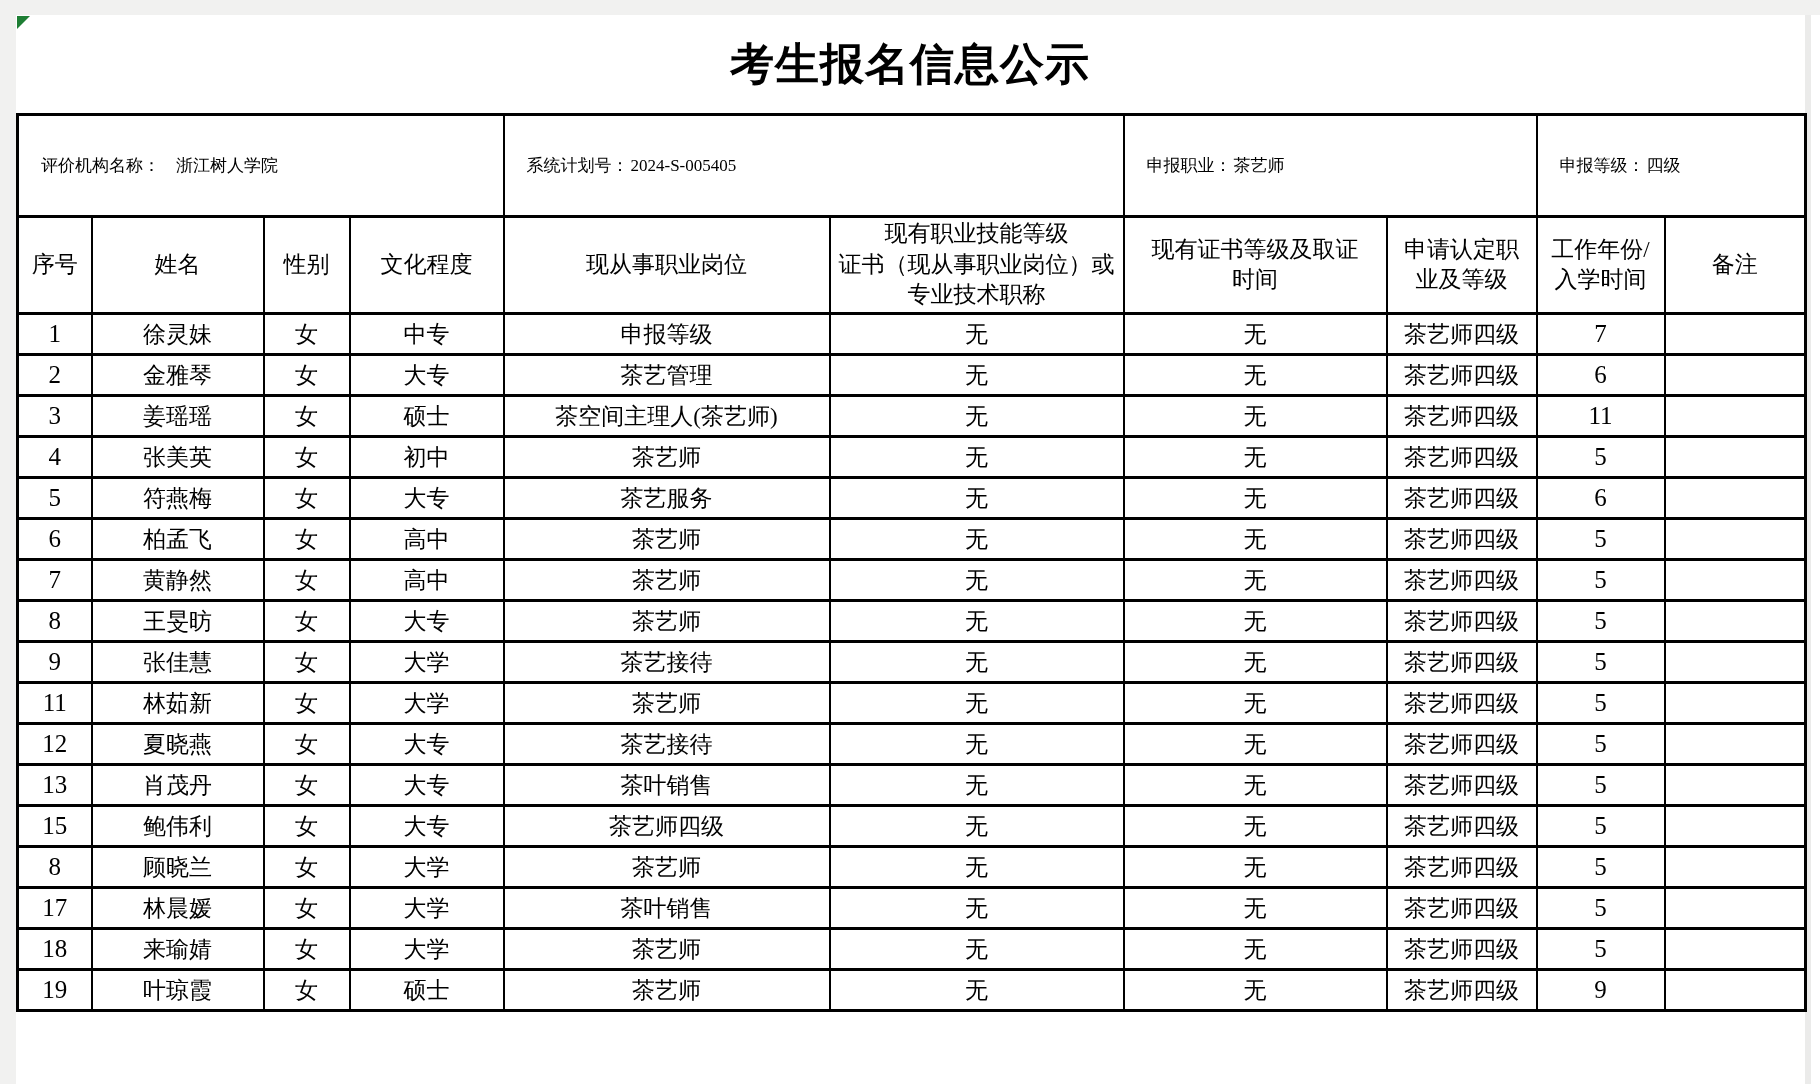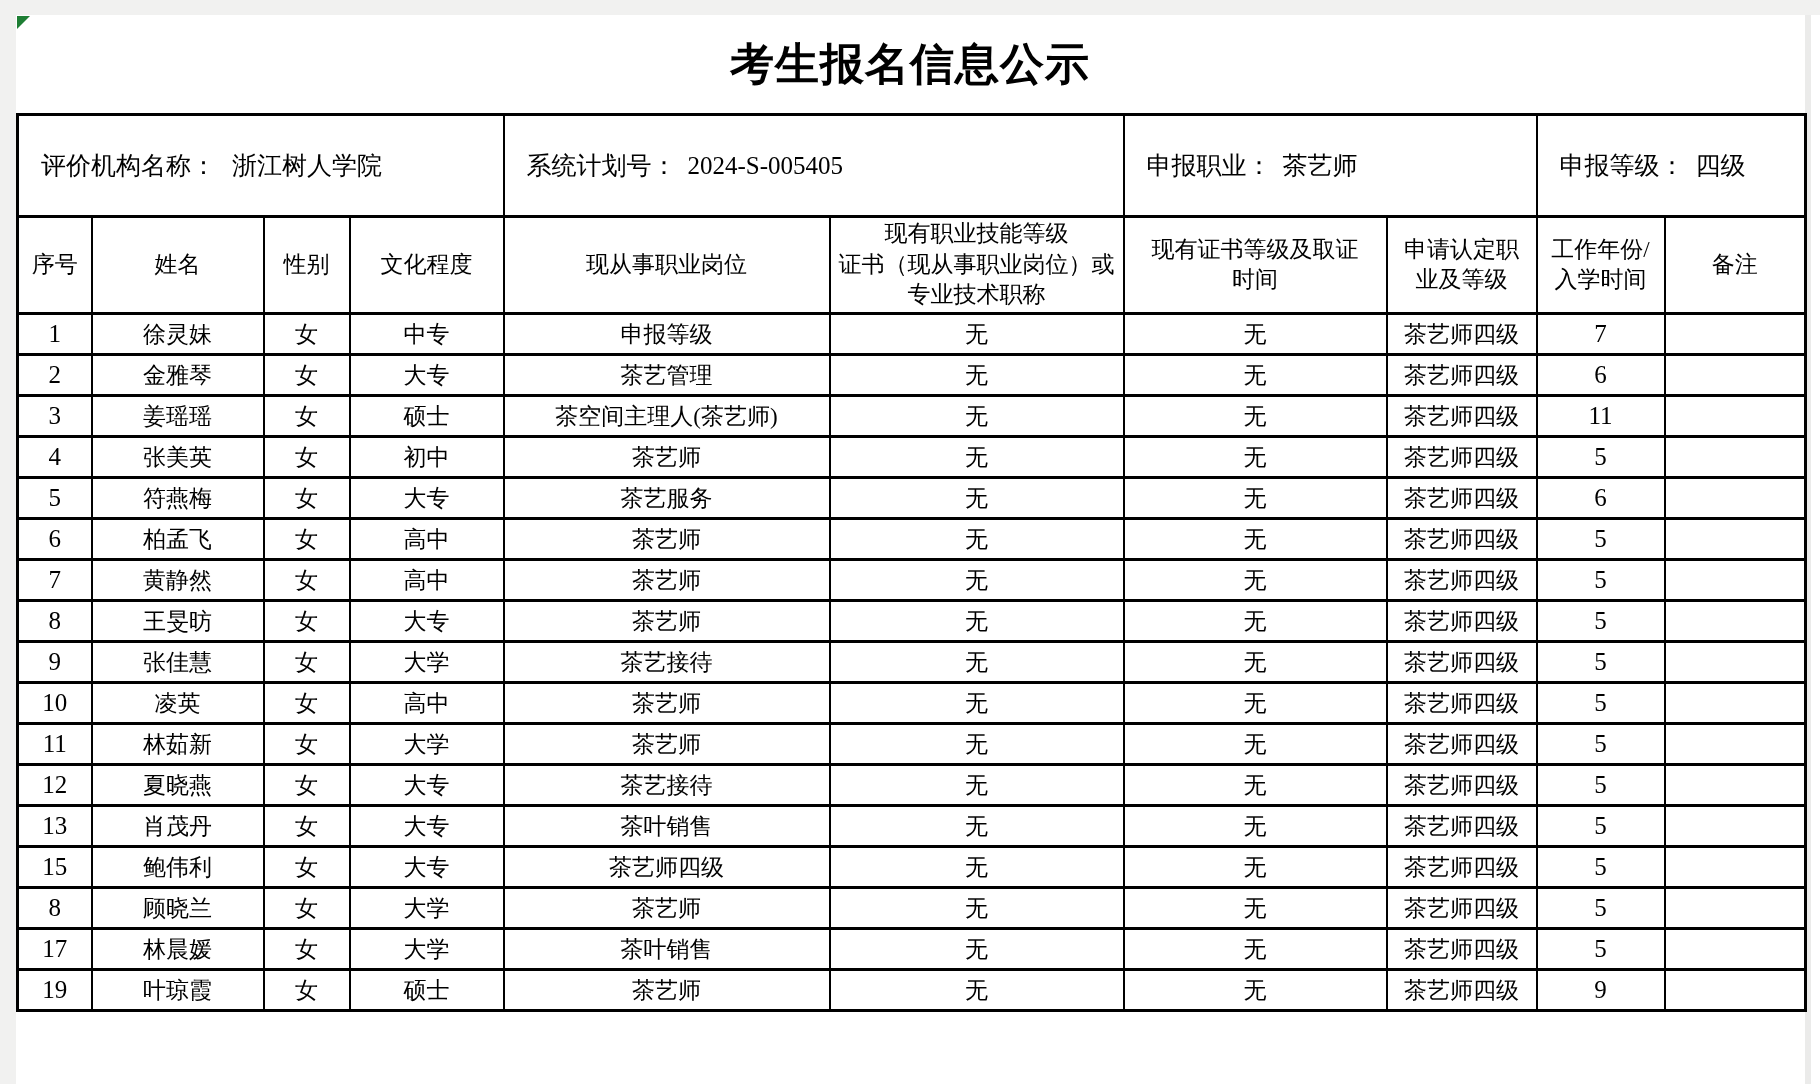--- a/index.html
+++ b/index.html
@@ -37,7 +37,7 @@
     overflow:hidden;white-space:nowrap;
   }
   tr.info-row td{
-    height:99px;font-size:25px;text-align:left;padding:0 0 0 22px;
+    height:99px;font-size:17px;text-align:left;padding:0 0 0 22px;
   }
   tr.head-row td{
     height:94px;font-size:23px;text-align:center;line-height:1.32;

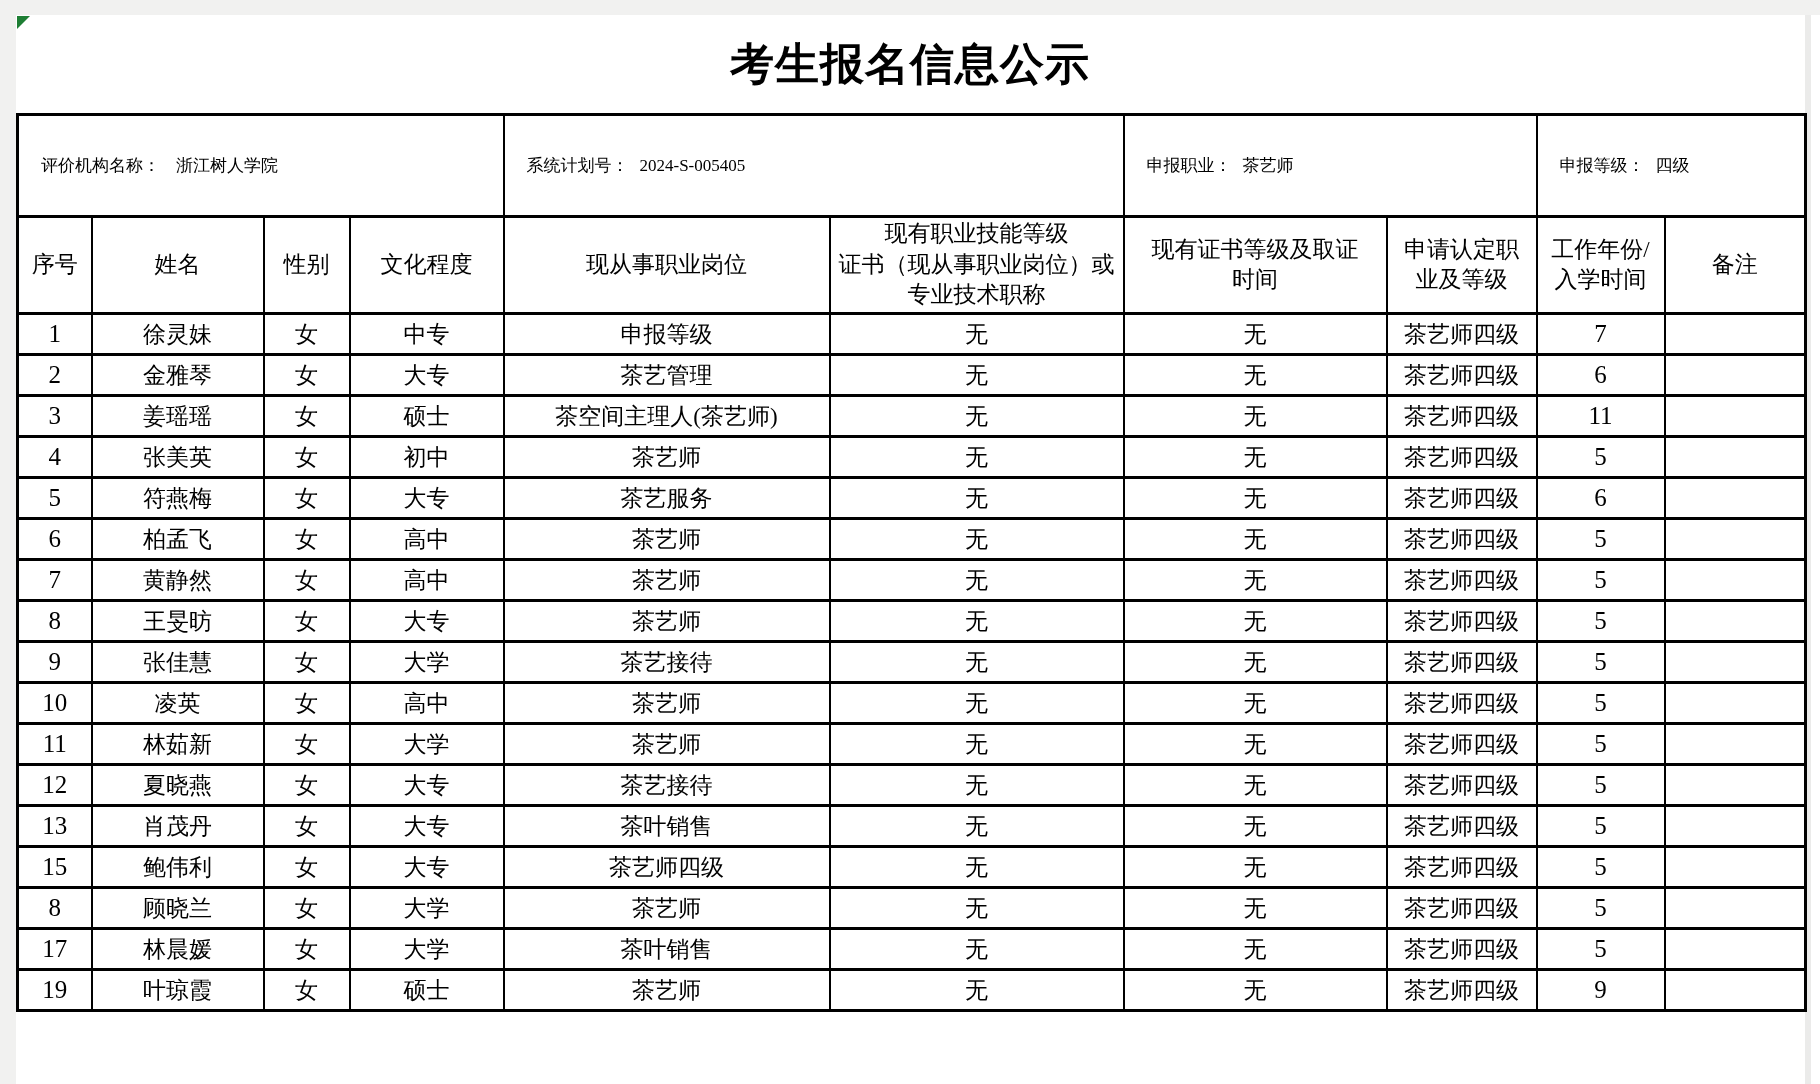--- a/index.html
+++ b/index.html
@@ -47,7 +47,7 @@
     height:38px;font-size:23px;text-align:center;padding:0;
   }
   tbody.data td.num{font-size:25px;}
-  .info-value{margin-left:11px;}
+  .info-value{margin-left:2px;}
   .info-value.wide-gap{margin-left:16px;}
 </style>
 </head>

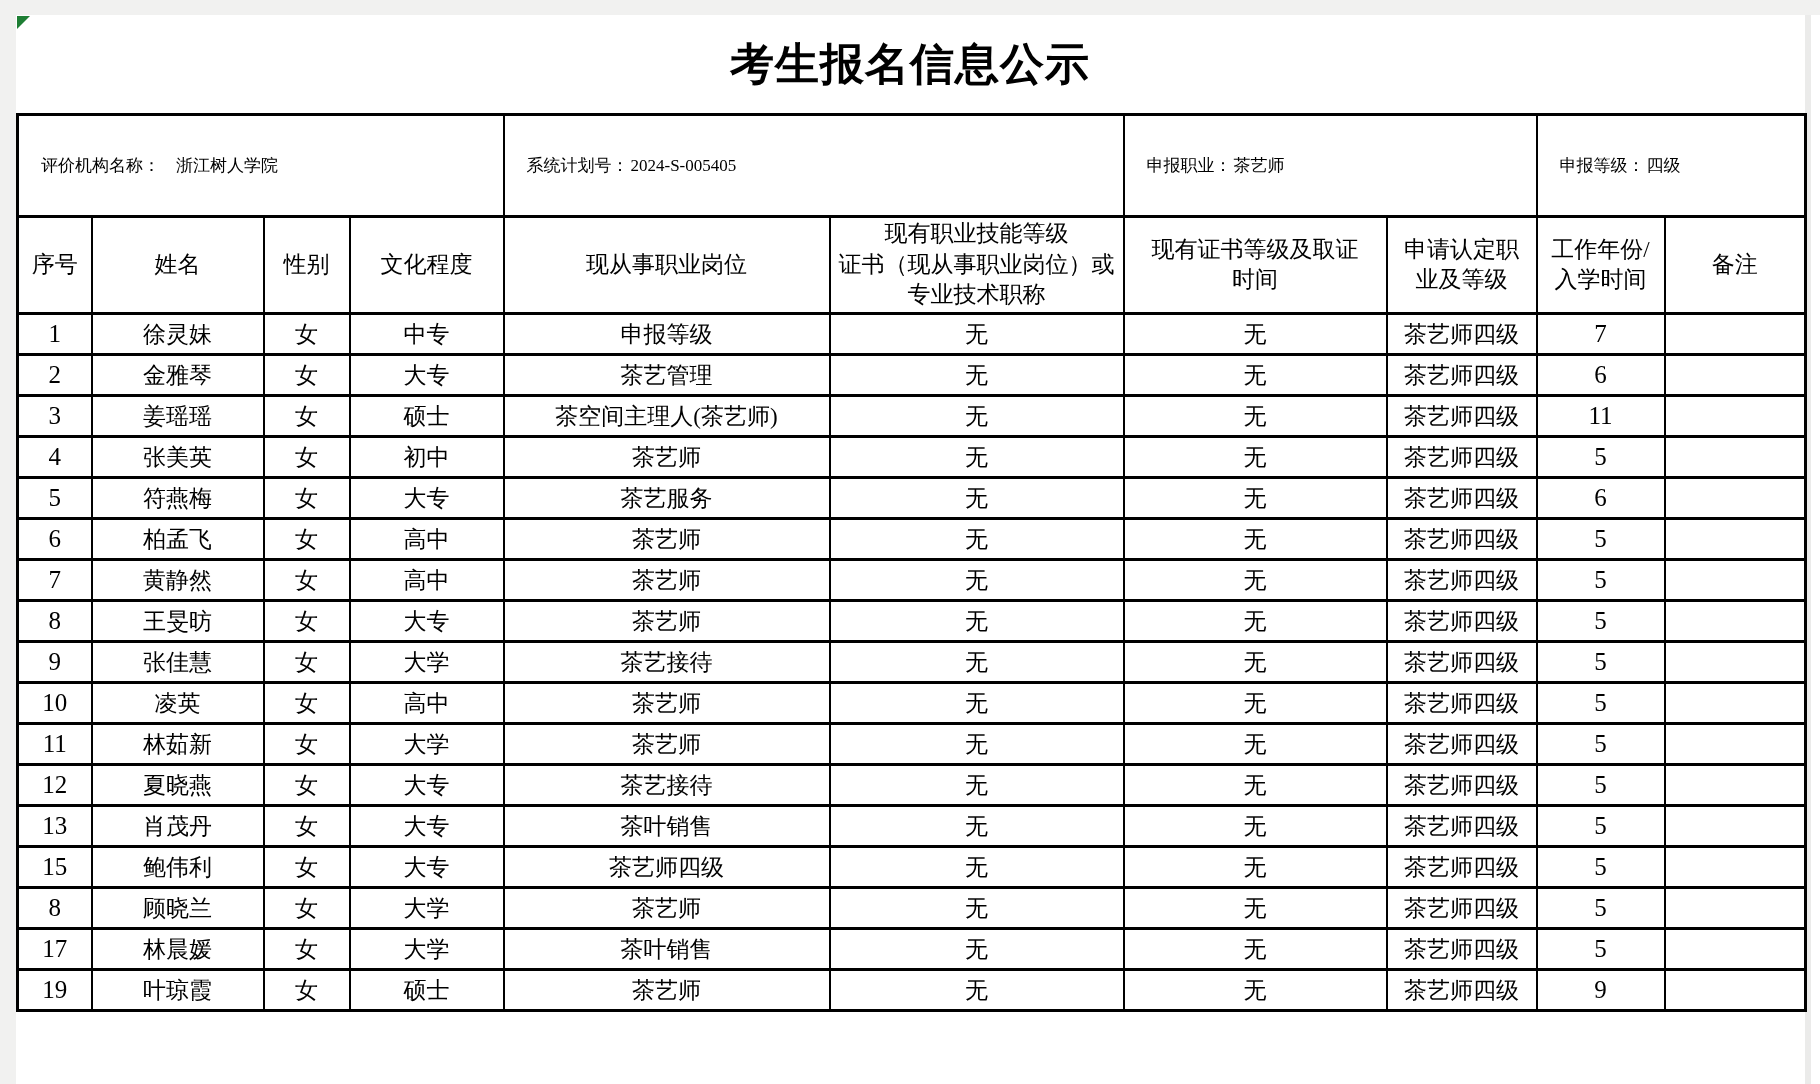--- a/index.html
+++ b/index.html
@@ -211,18 +211,6 @@
         <td></td>
       </tr>
       <tr>
-        <td class="num">10</td>
-        <td>凌英</td>
-        <td>女</td>
-        <td>高中</td>
-        <td>茶艺师</td>
-        <td>无</td>
-        <td>无</td>
-        <td>茶艺师四级</td>
-        <td class="num">5</td>
-        <td></td>
-      </tr>
-      <tr>
         <td class="num">11</td>
         <td>林茹新</td>
         <td>女</td>

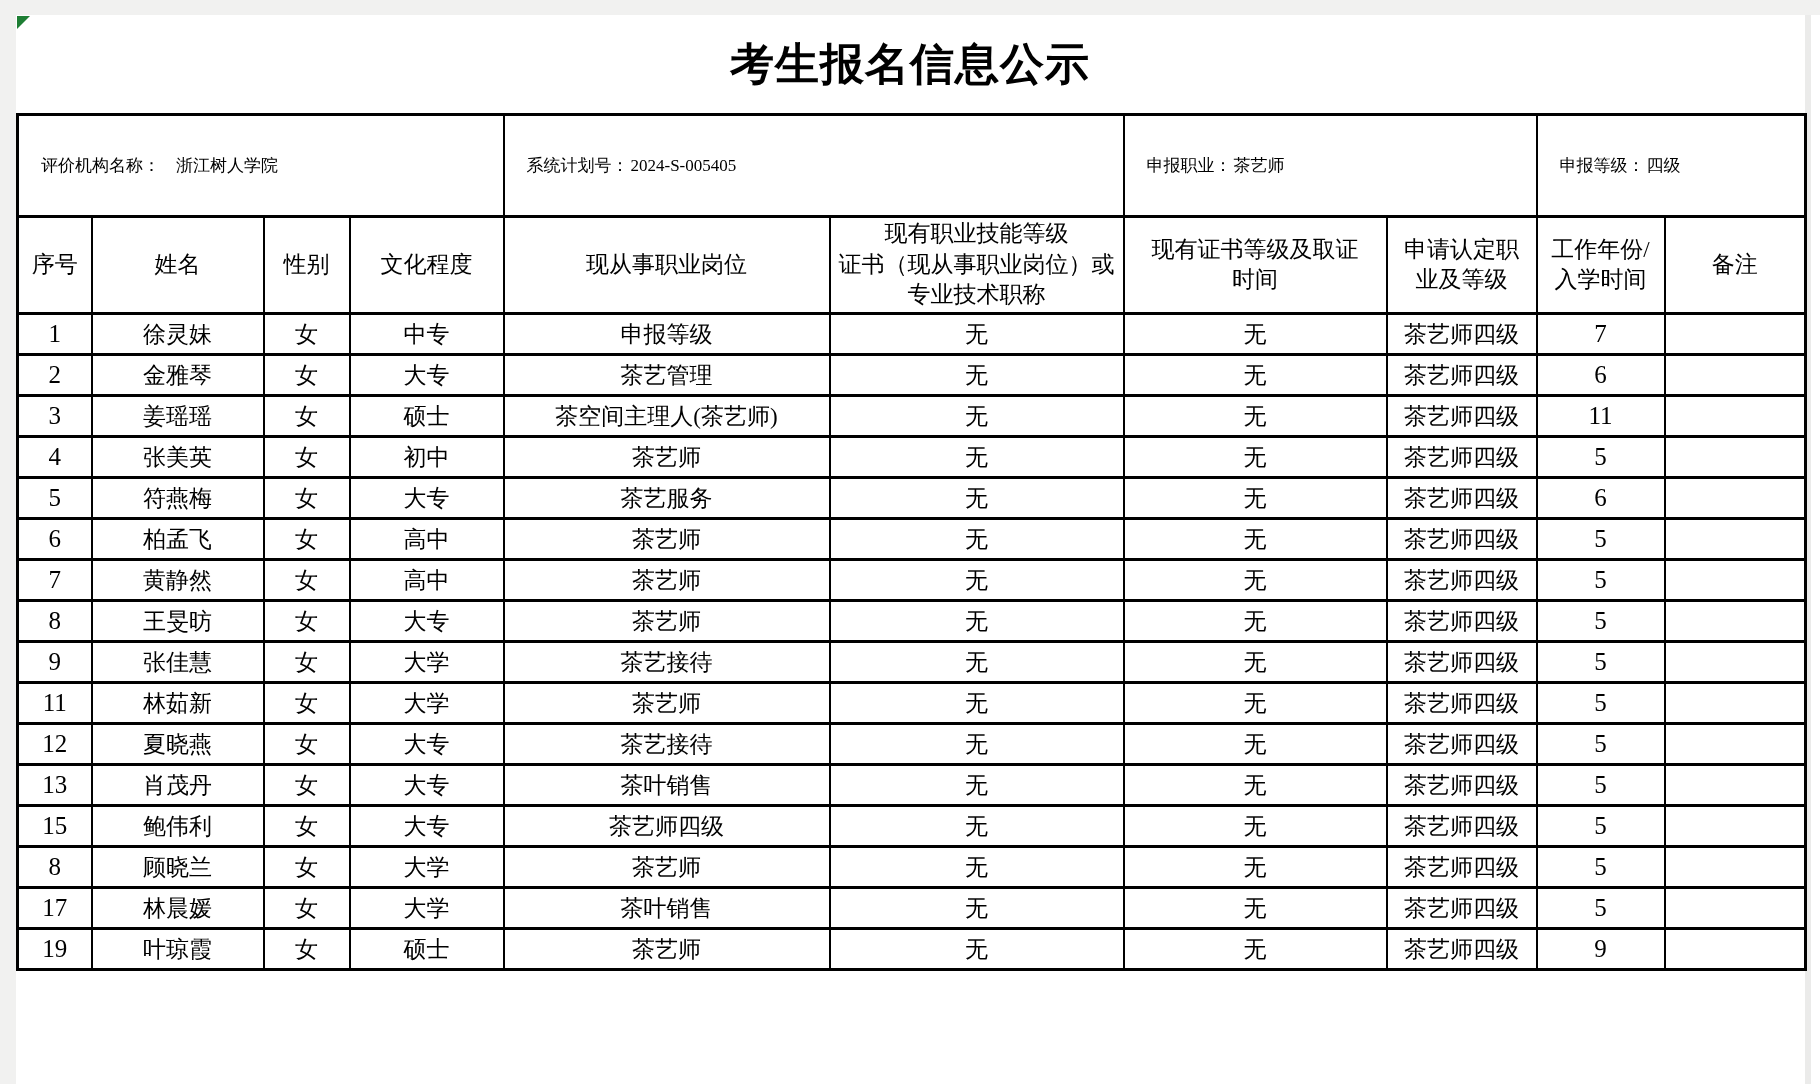--- a/index.html
+++ b/index.html
@@ -283,6 +283,18 @@
         <td></td>
       </tr>
       <tr>
+        <td class="num">18</td>
+        <td>来瑜婧</td>
+        <td>女</td>
+        <td>大学</td>
+        <td>茶艺师</td>
+        <td>无</td>
+        <td>无</td>
+        <td>茶艺师四级</td>
+        <td class="num">5</td>
+        <td></td>
+      </tr>
+      <tr>
         <td class="num">19</td>
         <td>叶琼霞</td>
         <td>女</td>

